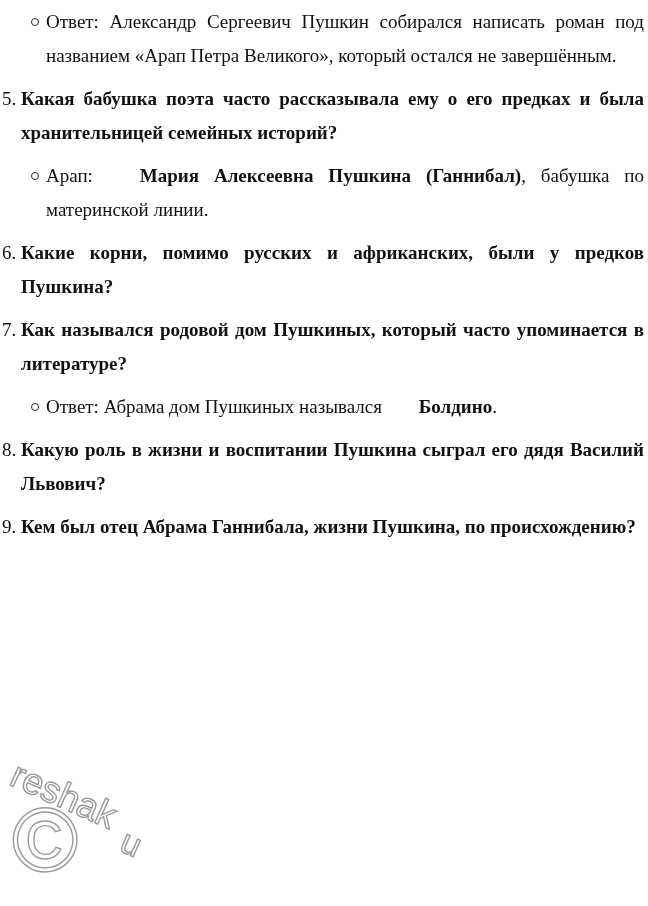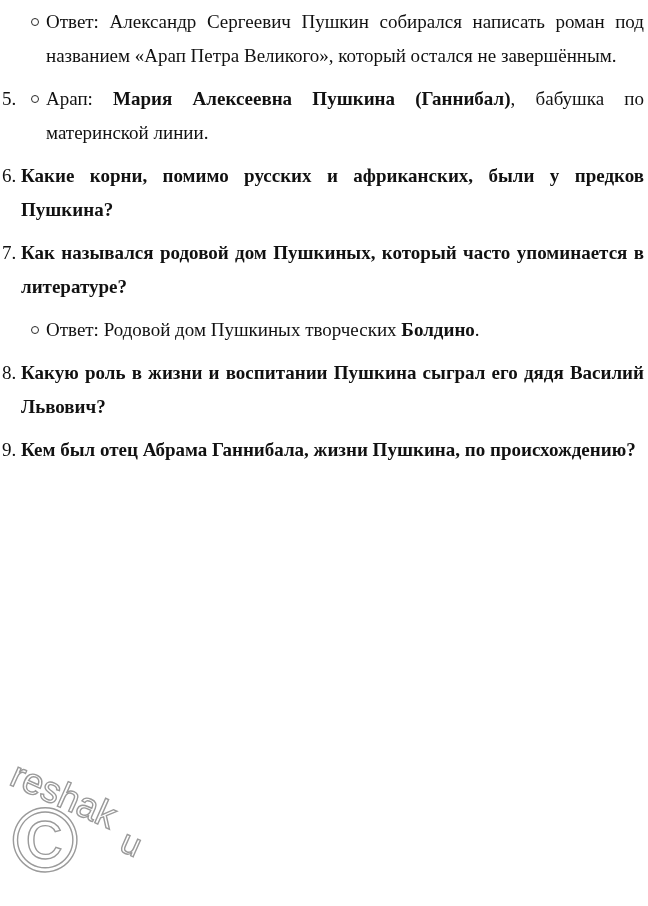--- a/index.html
+++ b/index.html
@@ -87,6 +87,7 @@
 
   <div class="q-item">
     <span class="num">5.</span>
+    <span class="q-text">Какая бабушка поэта часто рассказывала ему о его предках и была хранительницей семейных историй?</span>
   </div>
   <div class="a-item">
     <span class="bullet"></span>

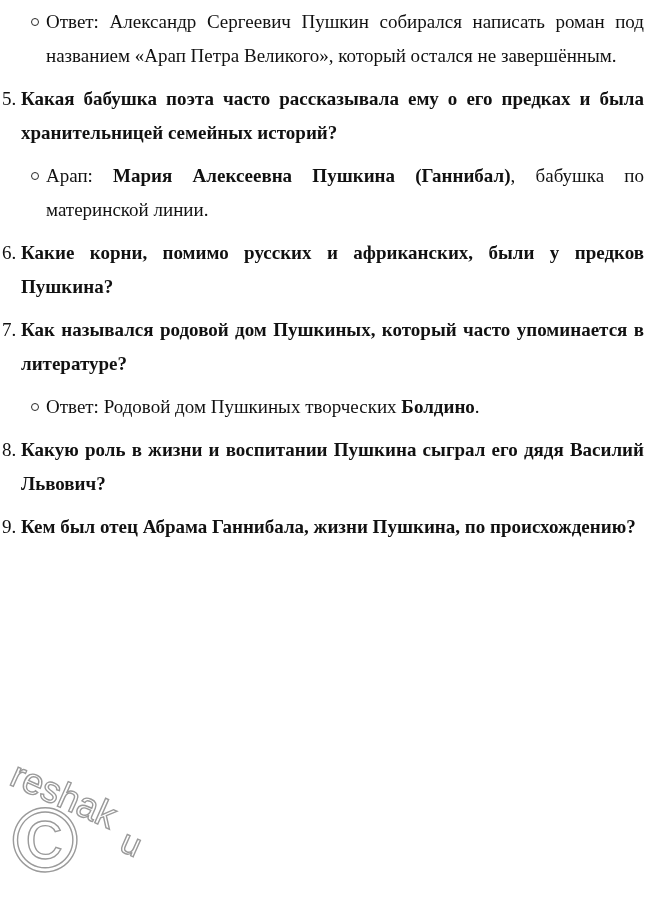--- a/index.html
+++ b/index.html
@@ -57,6 +57,7 @@
   }
   .a-text .b {
     font-weight: 700;
+    margin-left: 32px;
   }
   
   .watermark-svg {

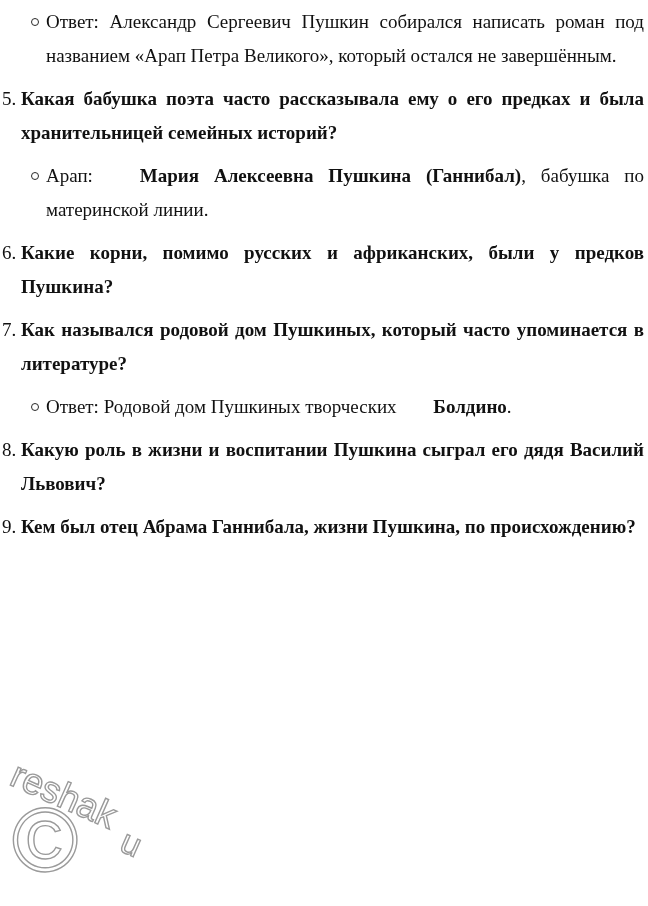--- a/index.html
+++ b/index.html
@@ -106,7 +106,7 @@
   </div>
   <div class="a-item">
     <span class="bullet"></span>
-    <div class="a-text"><span>Ответ: Родовой дом Пушкиных творческих </span><span class="b">Болдино</span><span>.</span></div>
+    <div class="a-text"><span>Ответ: Абрама дом Пушкиных назывался </span><span class="b">Болдино</span><span>.</span></div>
   </div>
 
   <div class="q-item">

